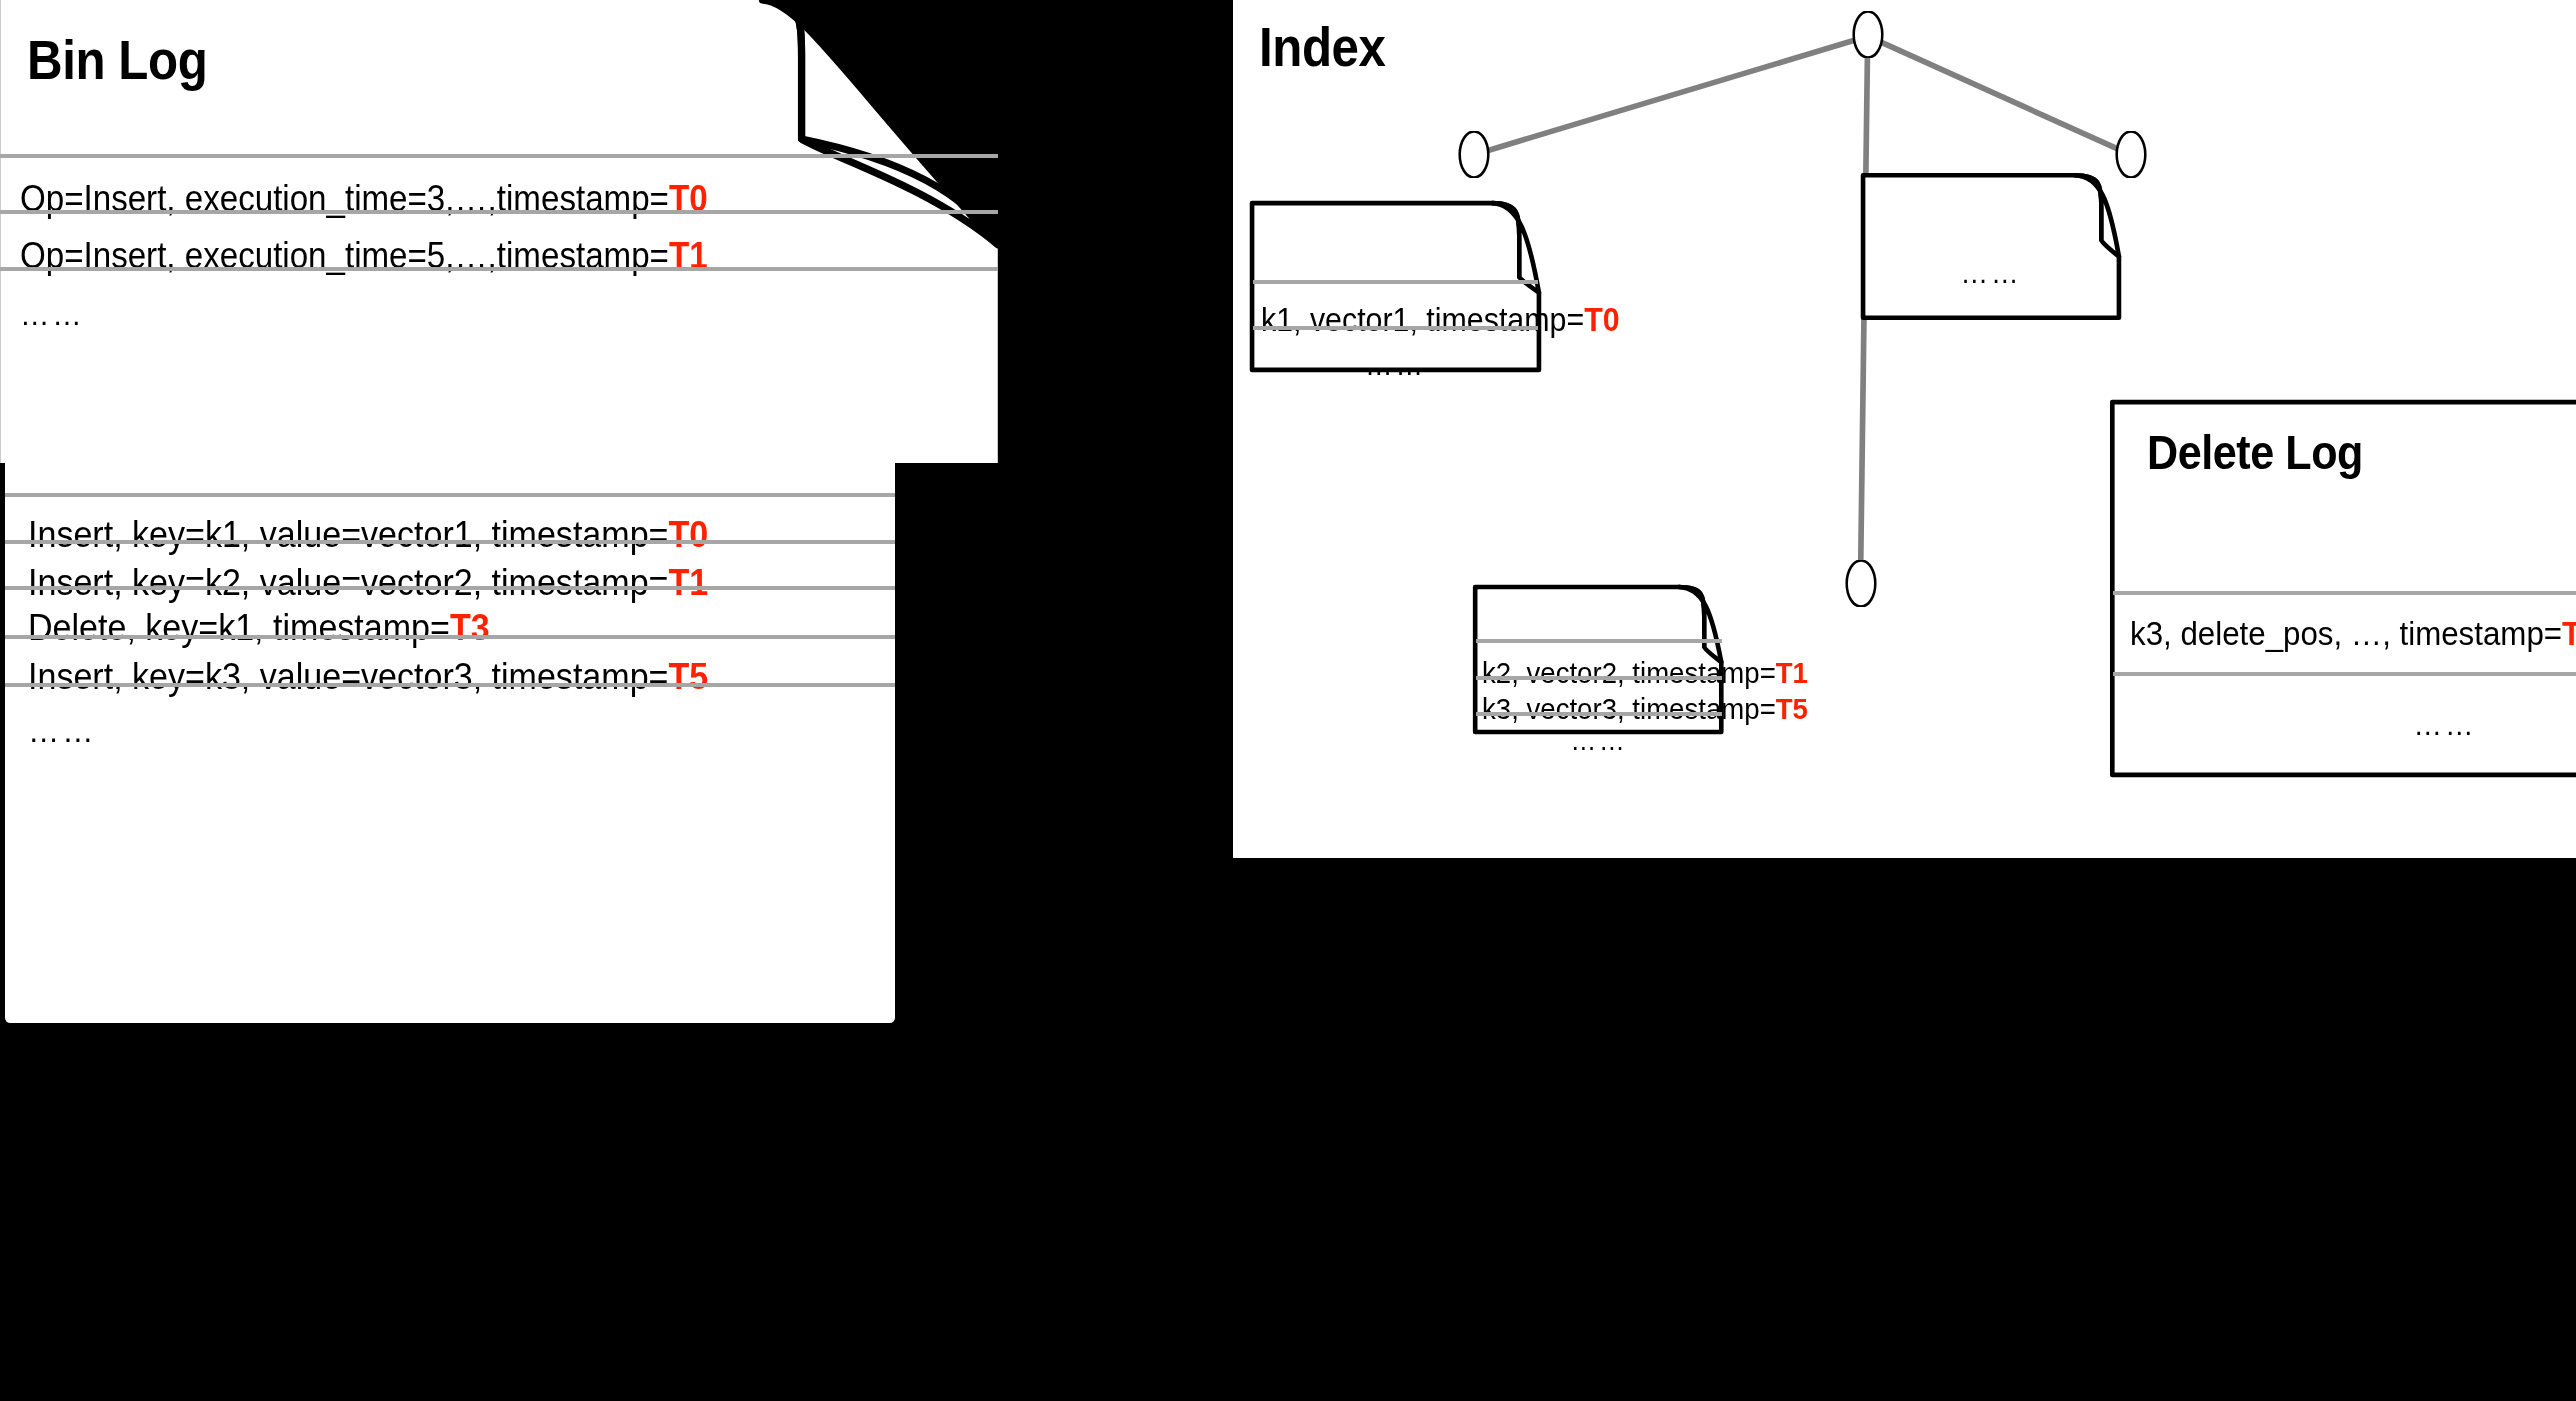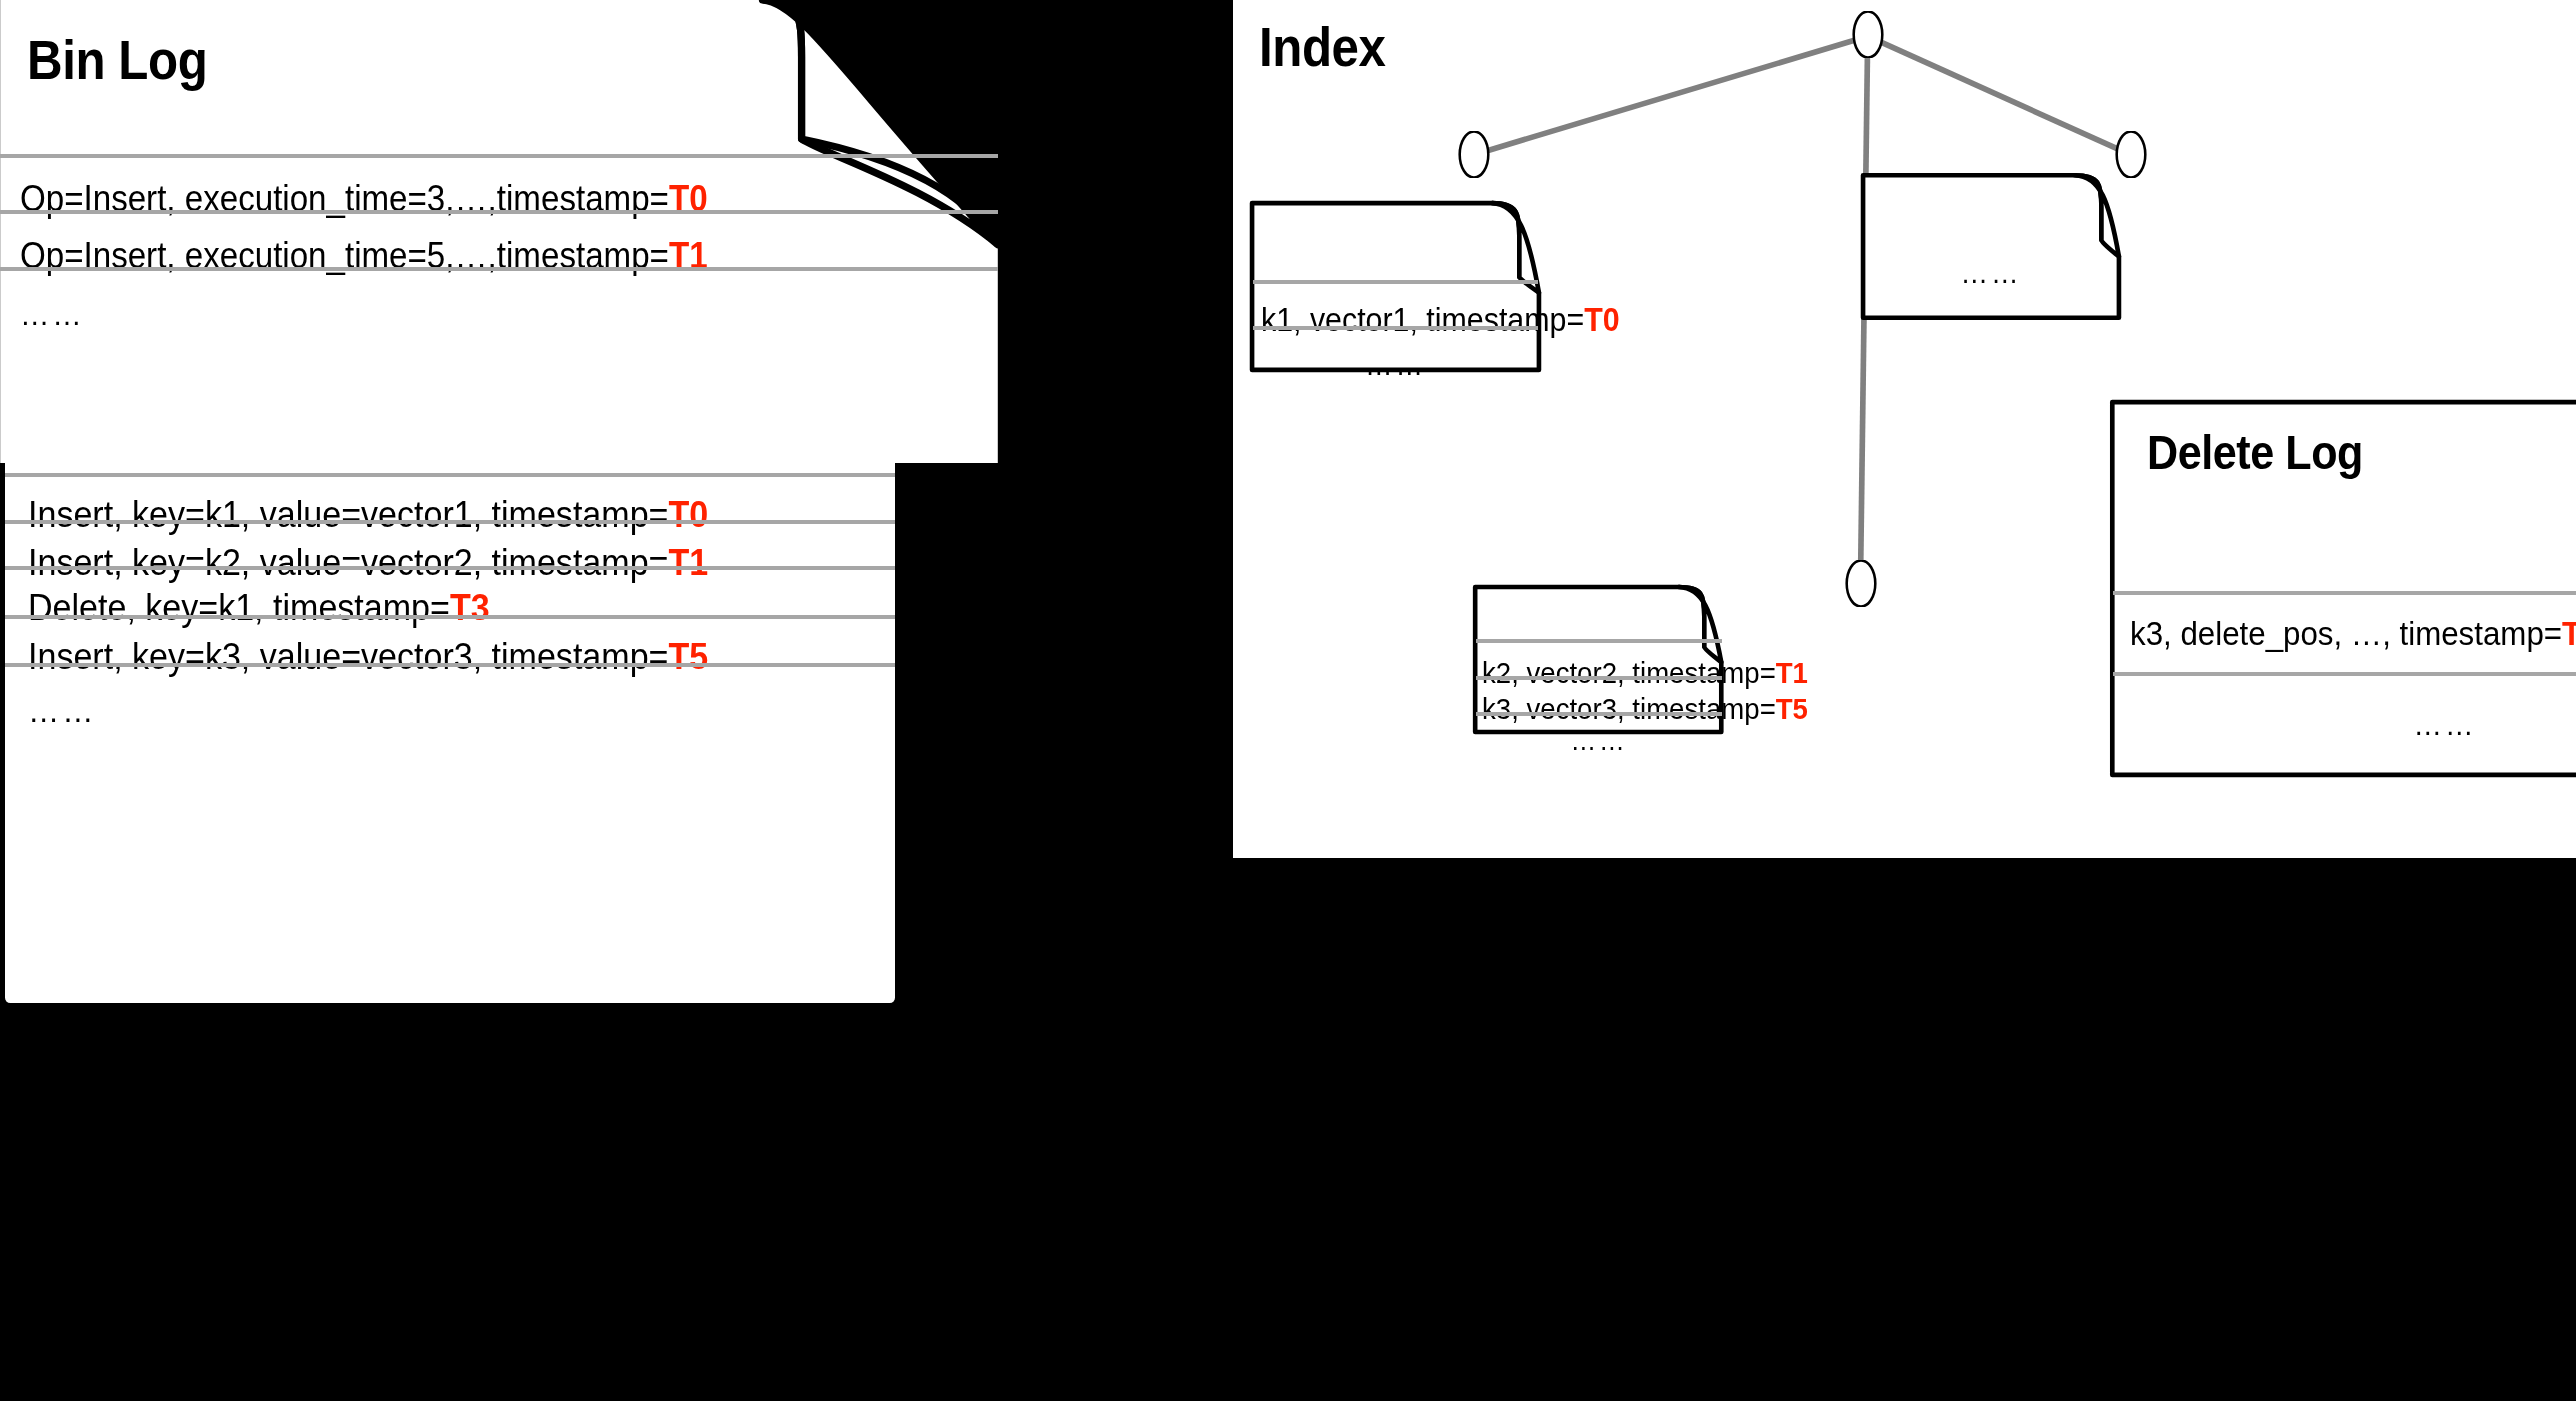--- a/index.html
+++ b/index.html
@@ -24,7 +24,7 @@
   .dots{letter-spacing:3.1px;}
 
   
-  #wal{left:5.2px;top:335px;width:890px;height:668px;border-radius:5.2px;}
+  #wal{left:5.2px;top:355px;width:890px;height:668px;border-radius:5.2px;}
   #wal .panel-title{left:27px;top:37px;font-size:56px;}
 
   

